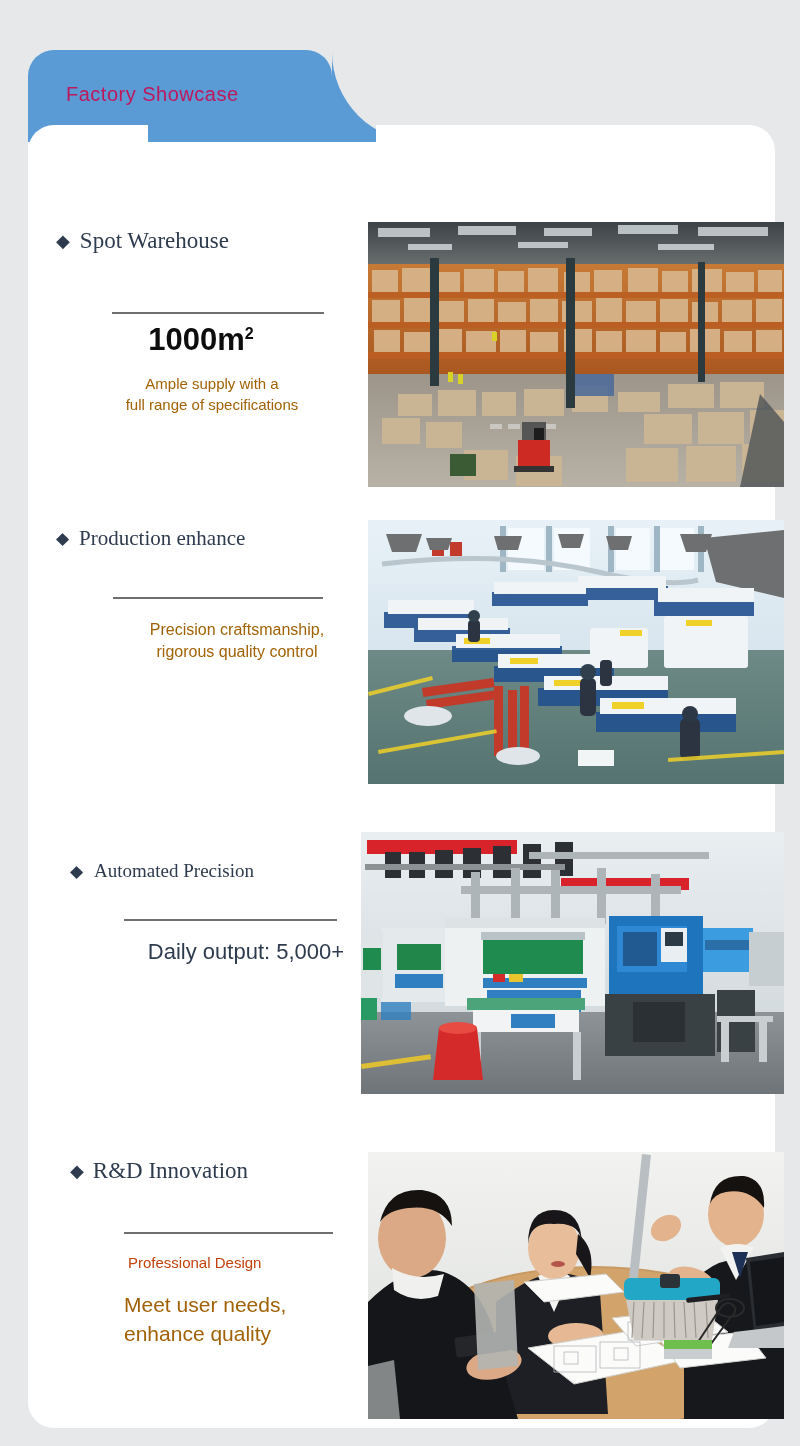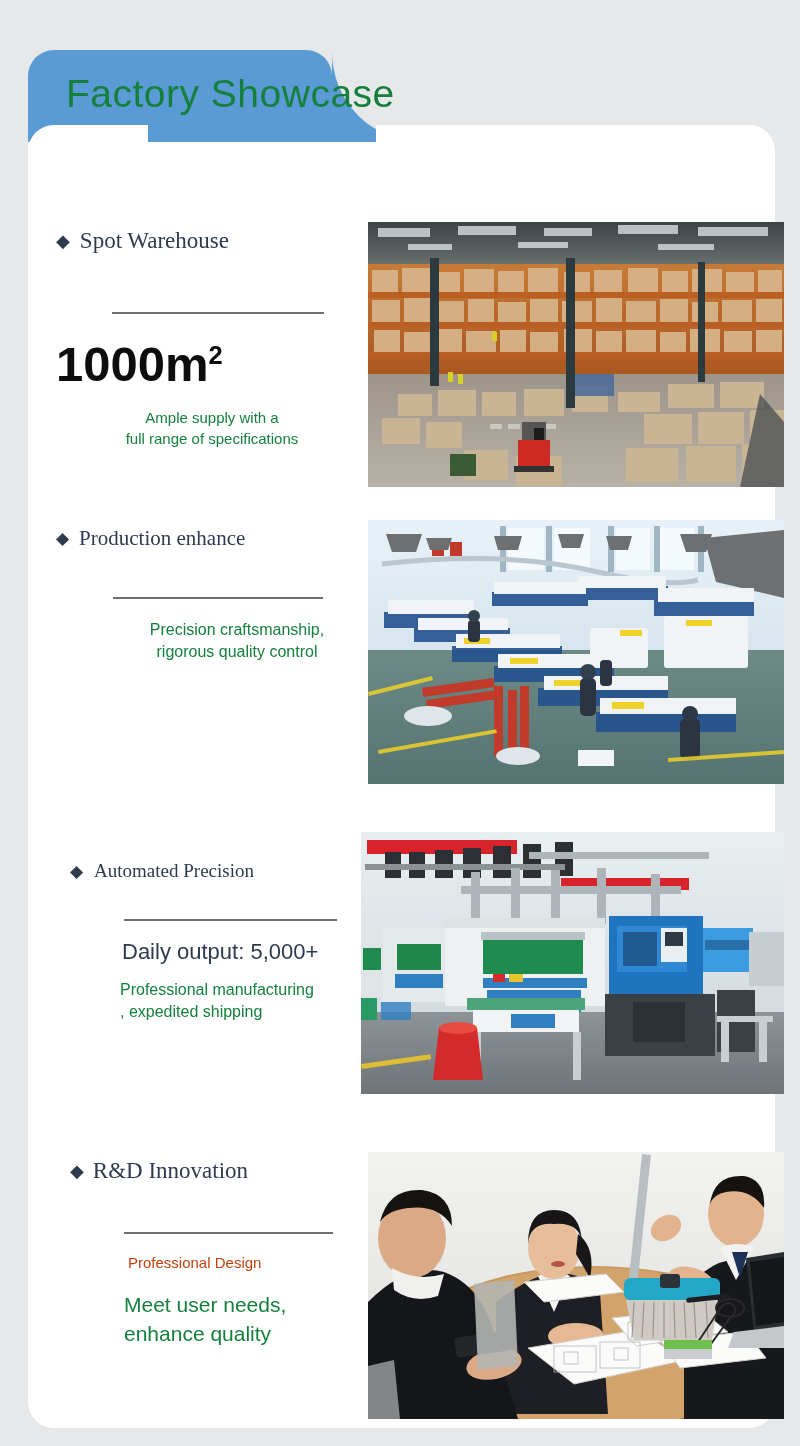--- a/index.html
+++ b/index.html
@@ -111,8 +111,8 @@
     left: 38px;
     top: 24px;
     z-index: 6;
-    color: #15803d;
-    font-size: 39px;
+    color: #be185d;
+    font-size: 20px;
     letter-spacing: 0.5px;
     line-height: 40px;
     white-space: nowrap;

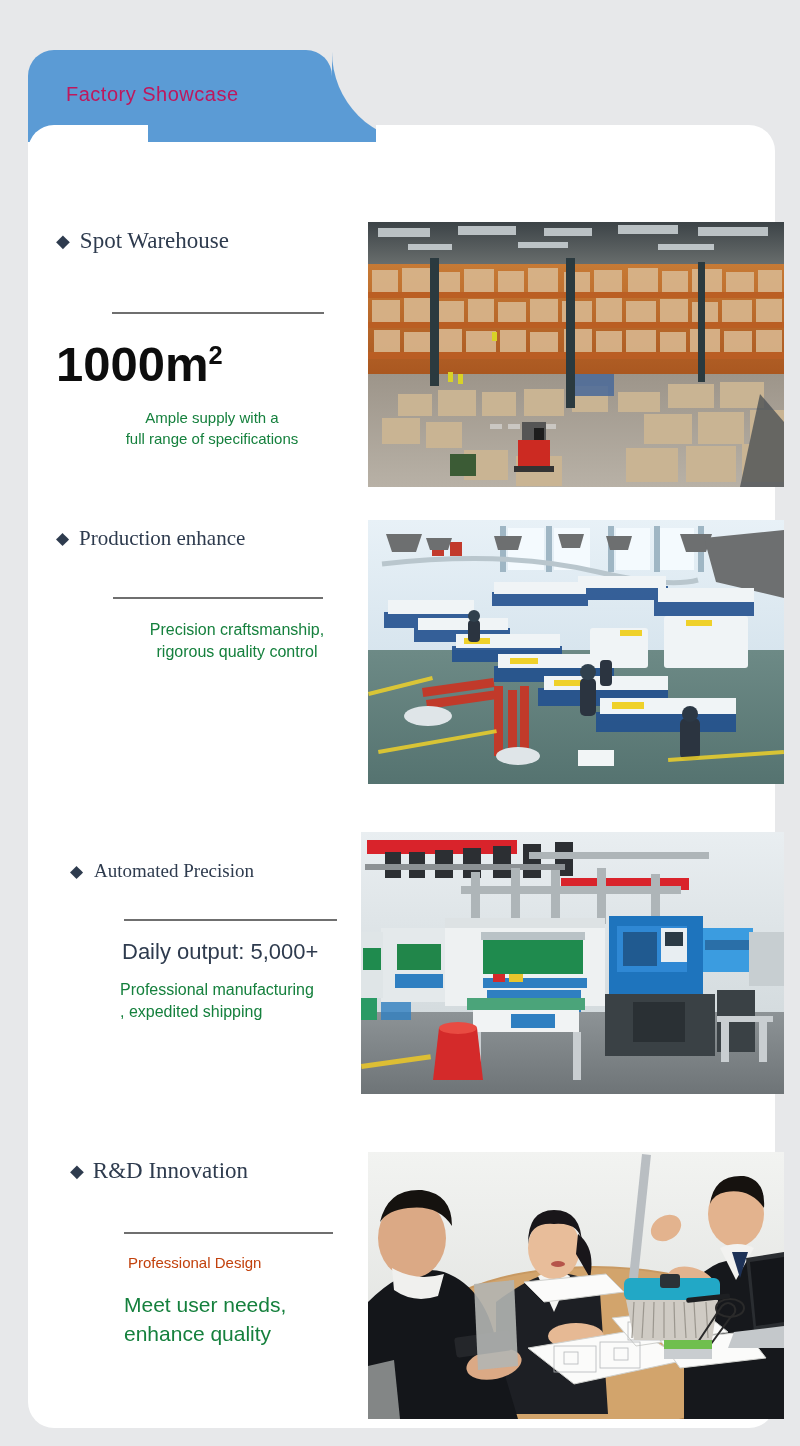--- a/index.html
+++ b/index.html
@@ -166,7 +166,7 @@
   #sec1 .heading { font-size: 23px; }
   #sec1 .diamond { font-size: 18px; margin-right: 10px; }
   #sec1 .divider { width: 212px; margin: 58px 0 0 56px; }
-  #sec1 .stat { font-size: 49px; margin: 22px 0 0 0; padding-right: 10px;}
+  #sec1 .stat { font-size: 31px; margin: 8px 0 0 0; text-align: center; padding-right: 10px;}
   #sec1 .desc { font-size: 15px; text-align: center; margin-top: 16px; padding-left: 12px;}
 
   

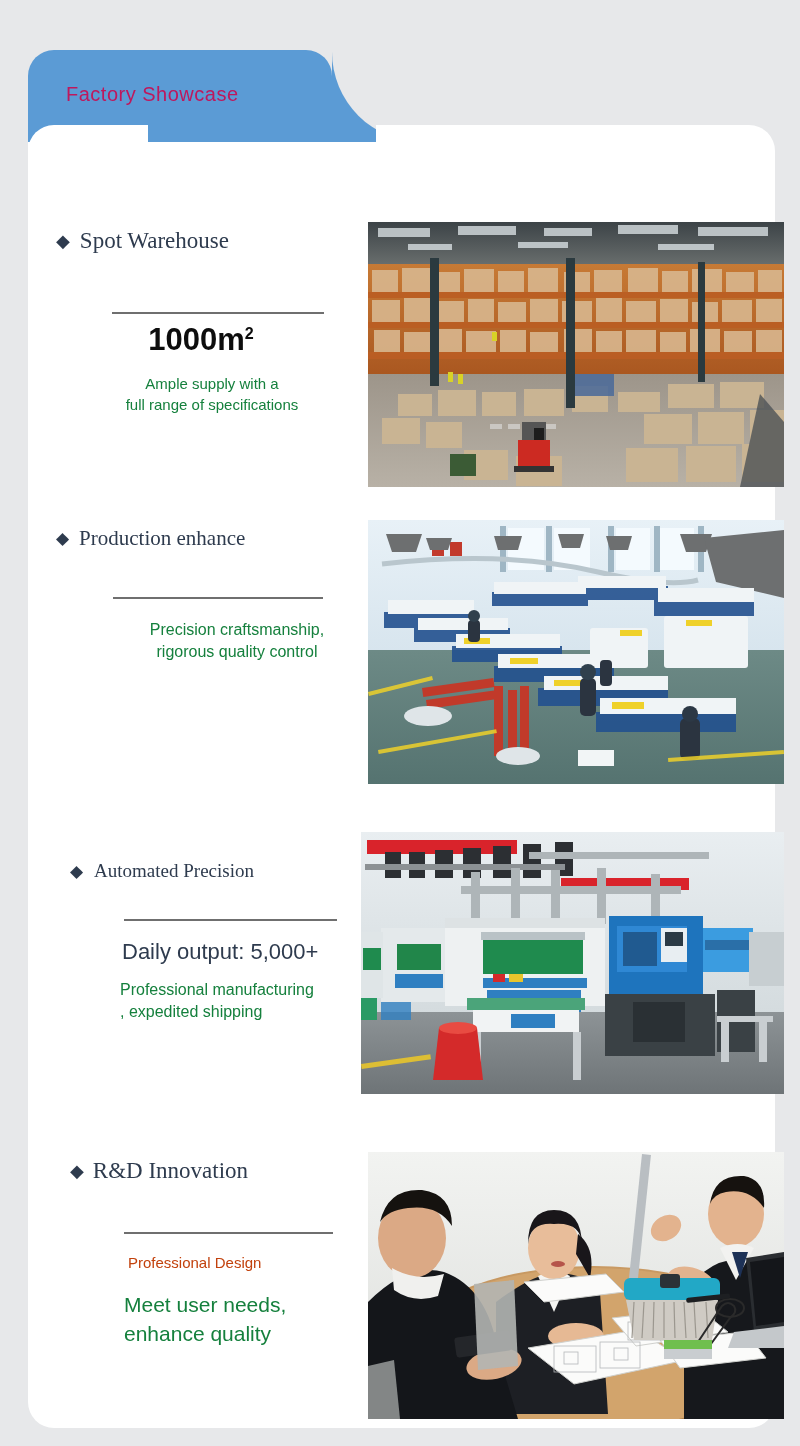--- a/index.html
+++ b/index.html
@@ -157,7 +157,7 @@
     white-space: nowrap;
   }
   .desc {
-    color: #15803d;
+    color: #a16207;
     line-height: 1.38;
   }
 

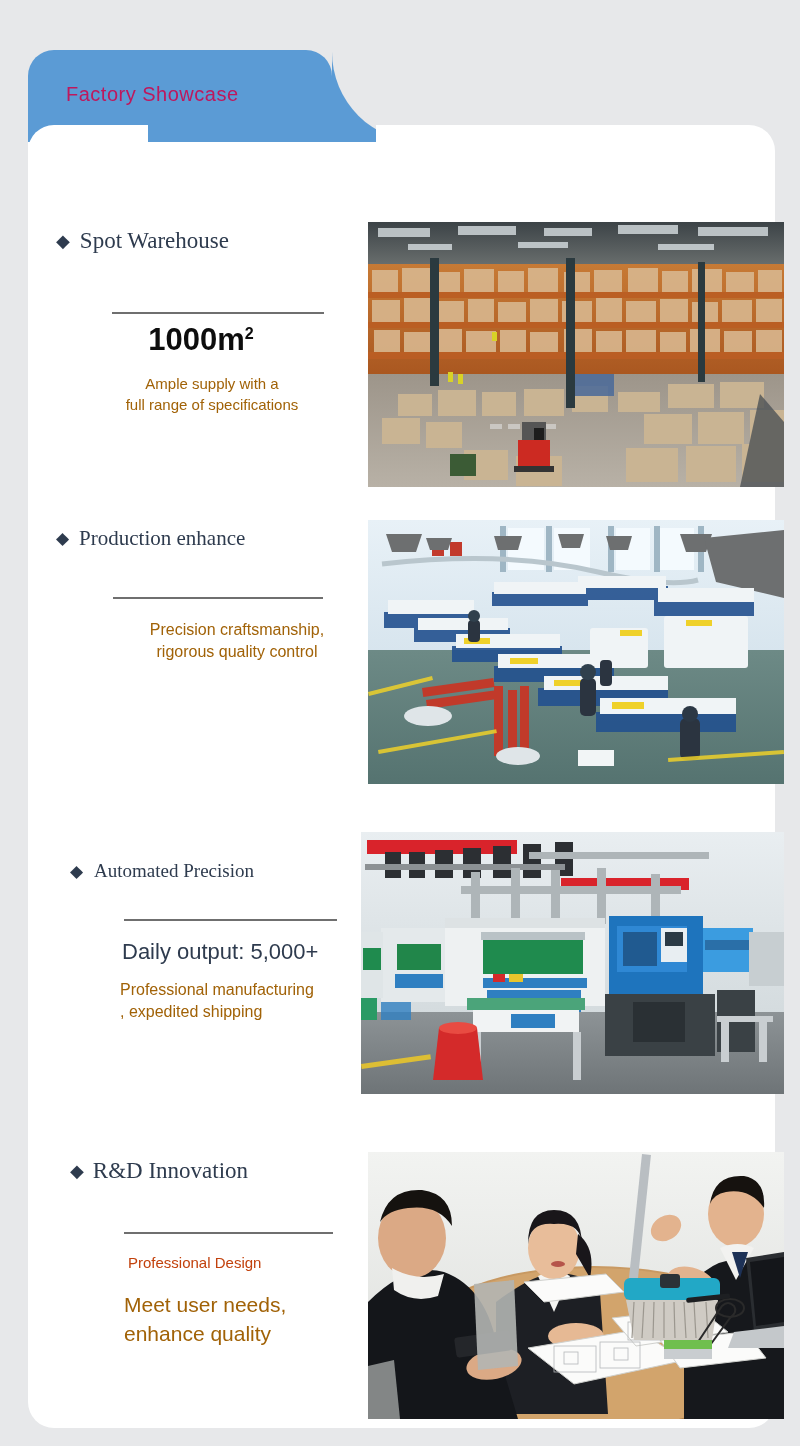--- a/index.html
+++ b/index.html
@@ -181,7 +181,7 @@
   #sec3 .heading { font-size: 19px; }
   #sec3 .diamond { font-size: 17px; margin-right: 11px; }
   #sec3 .divider { width: 213px; margin: 37px 0 0 54px; }
-  #sec3 .stat-mid { font-size: 22px; margin: 18px 0 0 52px; }
+  #sec3 .stat-mid { font-size: 22px; margin: 18px 0 0 52px; text-align: center; }
   #sec3 .desc { font-size: 16px; margin: 14px 0 0 50px; }
 
   

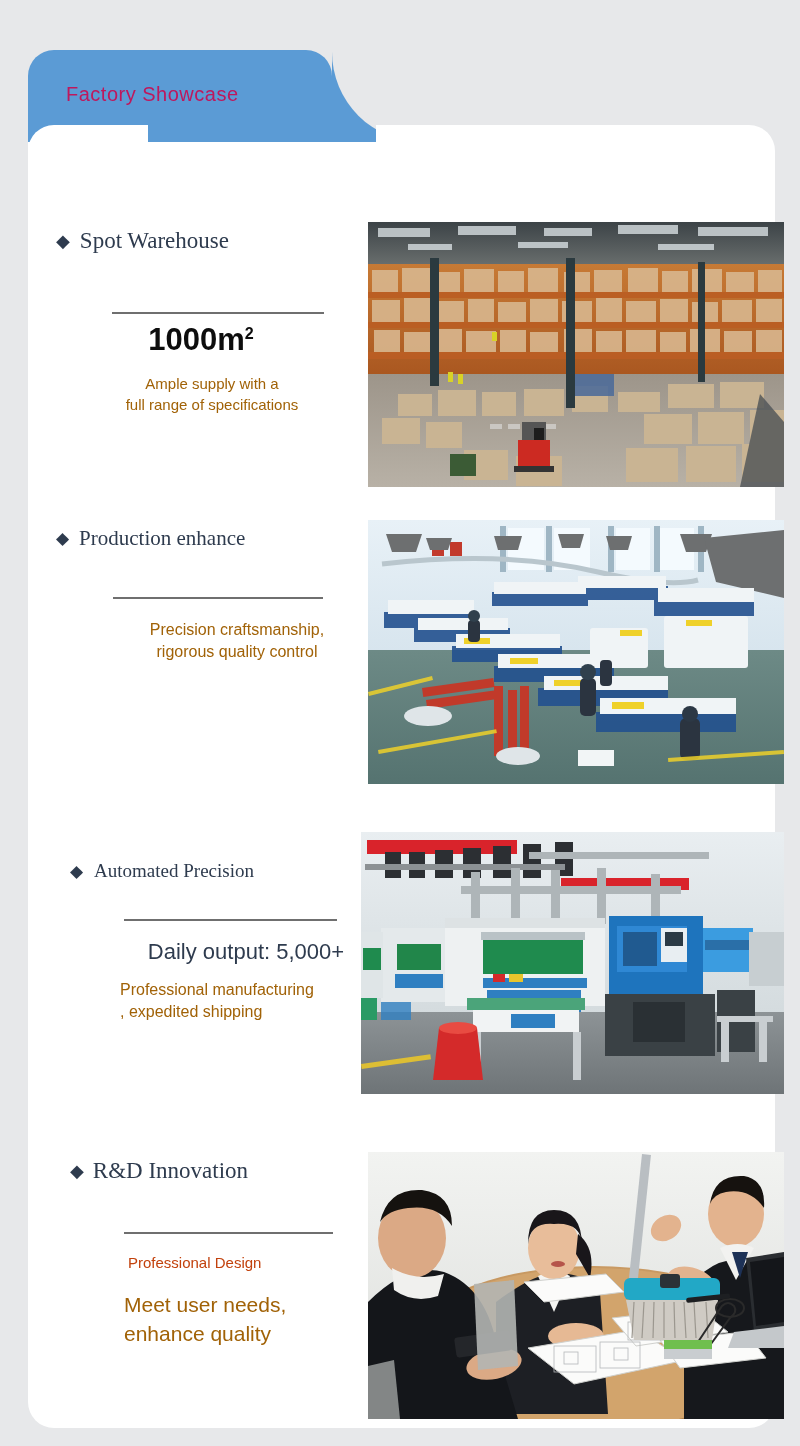--- a/index.html
+++ b/index.html
@@ -251,10 +251,6 @@
     </div>
     <div class="divider"></div>
     <div class="stat-mid">Daily output: 5,000+</div>
-    <div class="desc">
-      <div>Professional manufacturing</div>
-      <div>, expedited shipping</div>
-    </div>
   </div>
 
   <div class="section" id="sec4">

